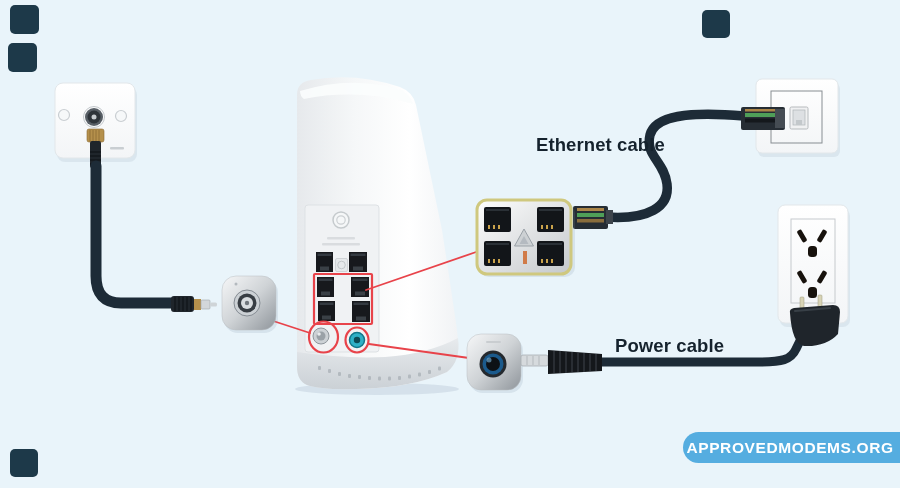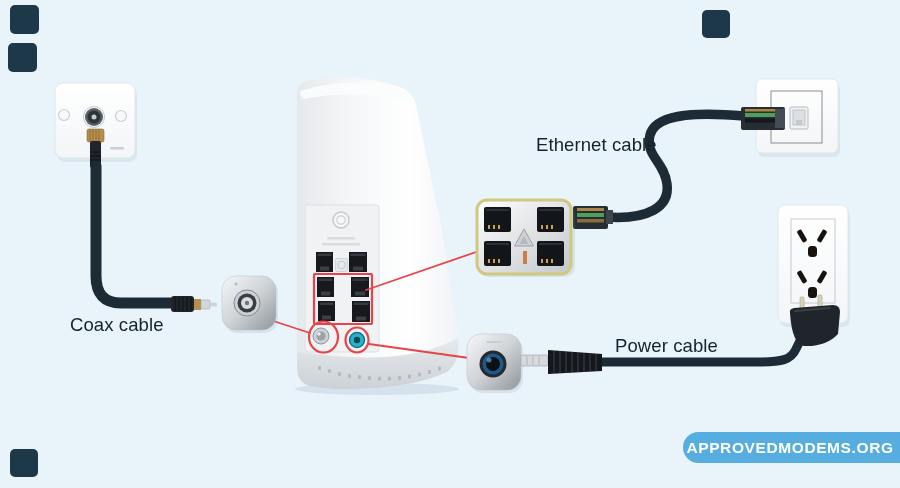--- a/index.html
+++ b/index.html
@@ -14,7 +14,7 @@
   #decor-c{left:702px;top:10px;width:28px;height:28px;}
   #decor-d{left:10px;top:449px;width:28px;height:28px;}
   .figure-label{
-    position:absolute;font-weight:400;font-size:18.5px;color:#15222d;
+    position:absolute;font-weight:700;font-size:18.5px;color:#15222d;
     letter-spacing:0.1px;white-space:nowrap;z-index:5;
   }
   #label-coax{left:70px;top:314px;}

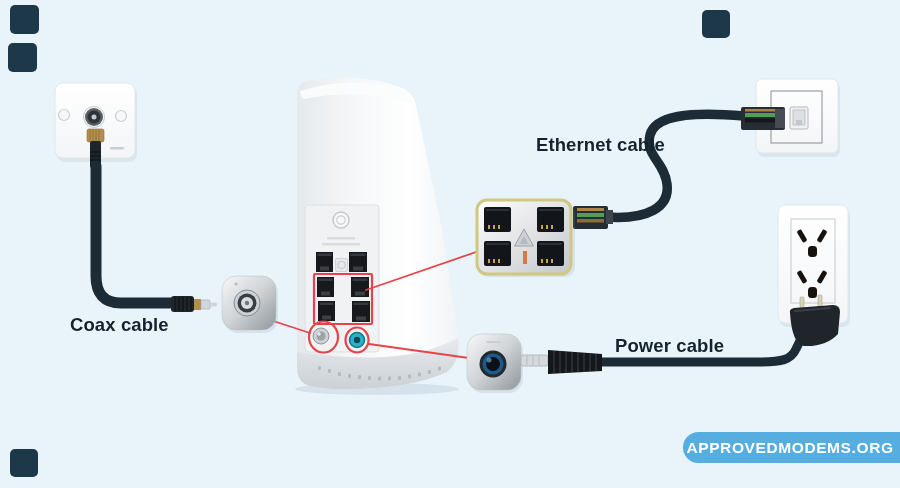--- a/index.html
+++ b/index.html
@@ -288,7 +288,6 @@
   <div class="decor" id="decor-c"></div>
   <div class="decor" id="decor-d"></div>
 
-  <div class="figure-label" id="label-coax">Coax cable</div>
   <div class="figure-label" id="label-ethernet">Ethernet cable</div>
   <div class="figure-label" id="label-power">Power cable</div>
 

